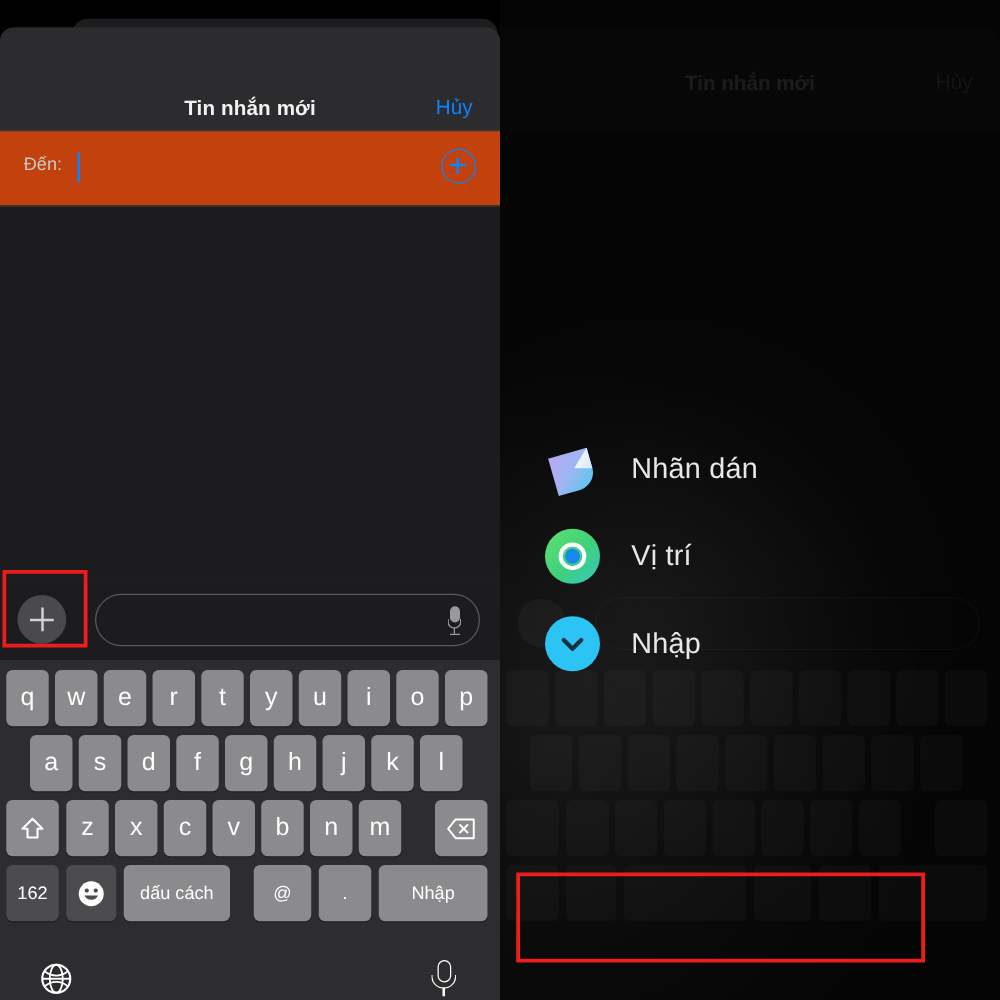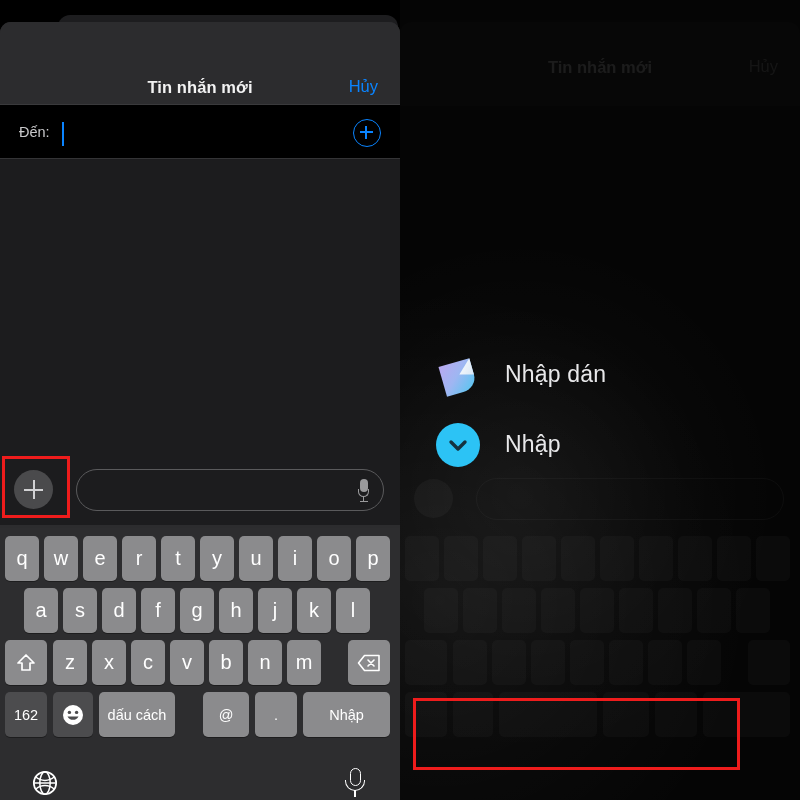--- a/index.html
+++ b/index.html
@@ -39,7 +39,7 @@
     color:#0a84ff; font-size:16.5px;
   }
   .to-row {
-    position:relative; height:54px; background:#000000;
+    position:relative; height:60px; background:#c2410c;
     border-bottom:1px solid #343436;
     text-decoration:underline;
   }

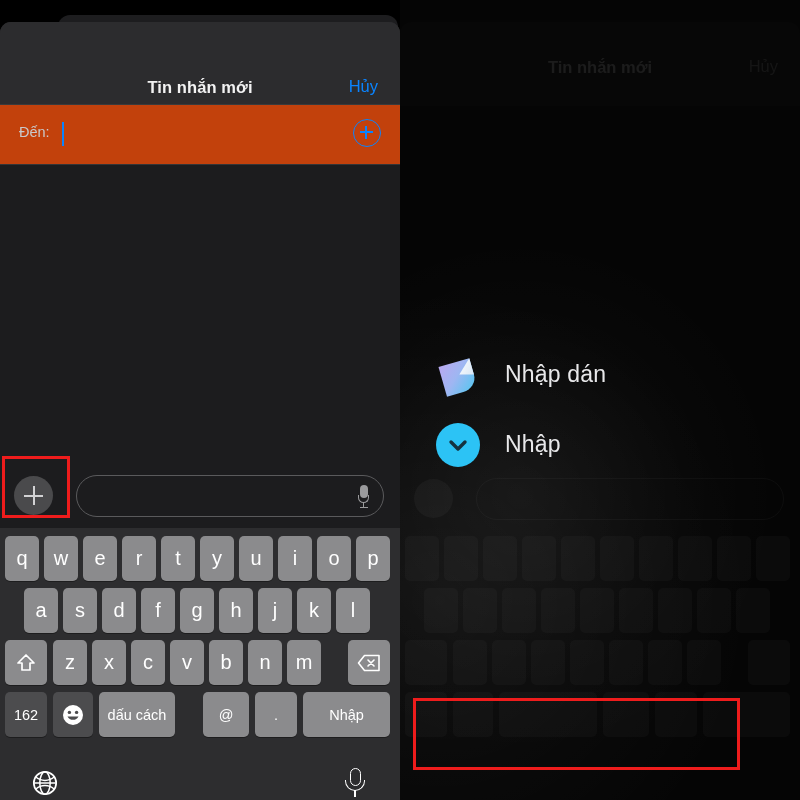--- a/index.html
+++ b/index.html
@@ -410,7 +410,7 @@
             <path d="M38 9 L24 22 L38 26 Z" fill="url(#stkc)" transform="rotate(-16 22 24)"></path>
           </svg>
         </span>
-        <span class="menu-label">Nhập dán</span>
+        <span class="menu-label">Nhãn dán</span>
       </div>
 
 

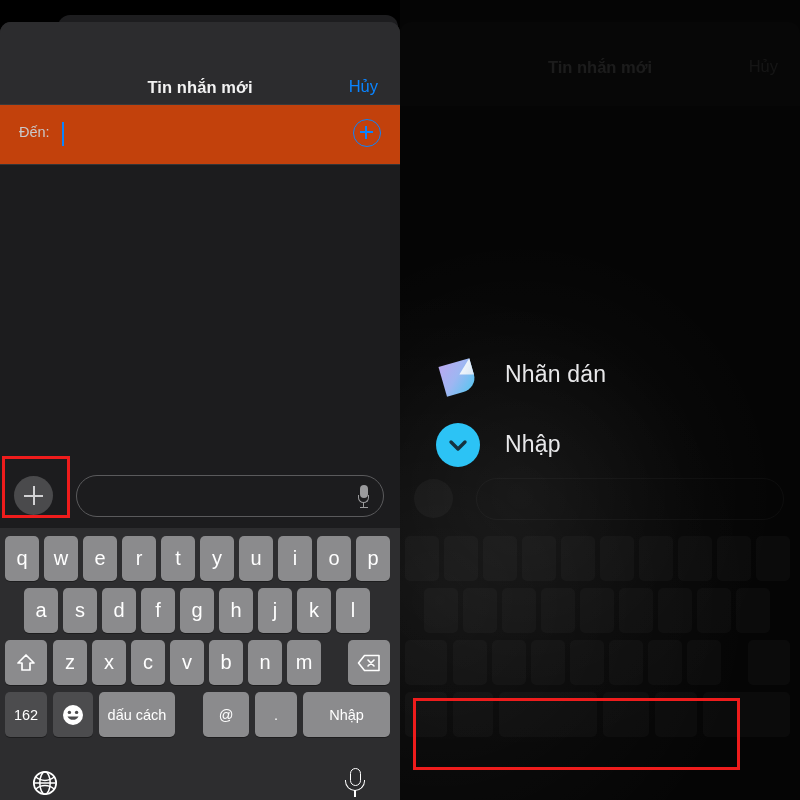--- a/index.html
+++ b/index.html
@@ -414,6 +414,15 @@
       </div>
 
 
+      <div class="menu-item">
+        <span class="menu-icon ic-loc">
+          <svg width="44" height="44" viewBox="0 0 44 44">
+            <circle cx="22" cy="22" r="9.5" fill="none" stroke="#ffffff" stroke-width="3.2"></circle>
+            <circle cx="22" cy="22" r="6" fill="#1a86f0"></circle>
+          </svg>
+        </span>
+        <span class="menu-label">Vị trí</span>
+      </div>
 
       <div class="menu-item">
         <span class="menu-icon ic-more">

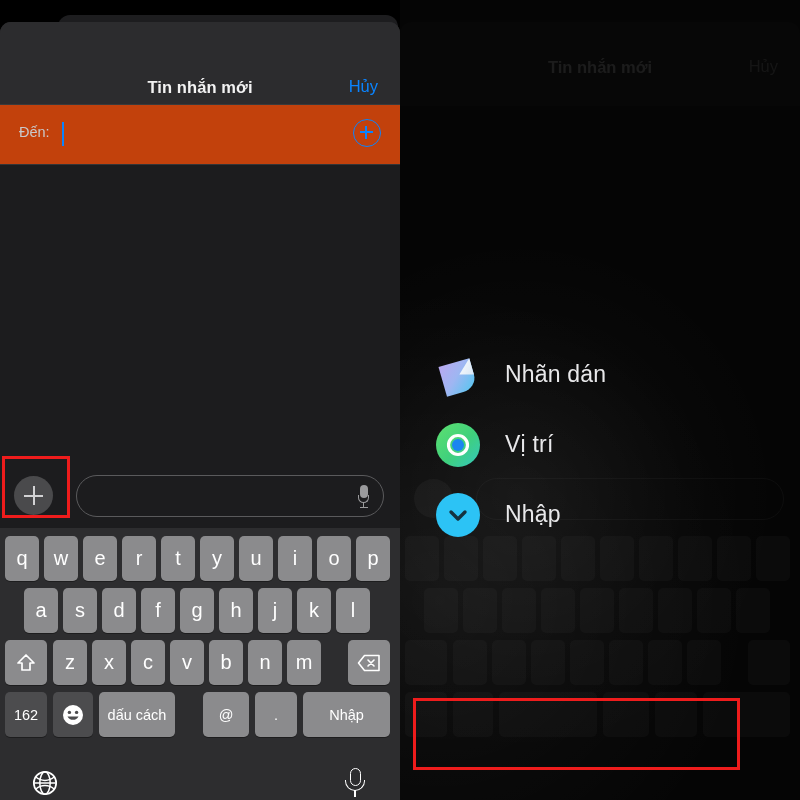--- a/index.html
+++ b/index.html
@@ -316,7 +316,7 @@
             </svg>
           </span>
         </div>
-        <div class="key fn" style="left:99px;top:164px; width:76px; height:45px;">dấu cách</div>
+        <div class="key fn" style="left:99px;top:164px; width:85px; height:45px;">dấu cách</div>
         <div class="key fn" style="left:203px;top:164px; width:46px; height:45px;">@</div>
         <div class="key fn" style="left:255px;top:164px; width:42px; height:45px;">.</div>
         <div class="key fn" style="left:303px;top:164px; width:87px; height:45px;">Nhập</div>

